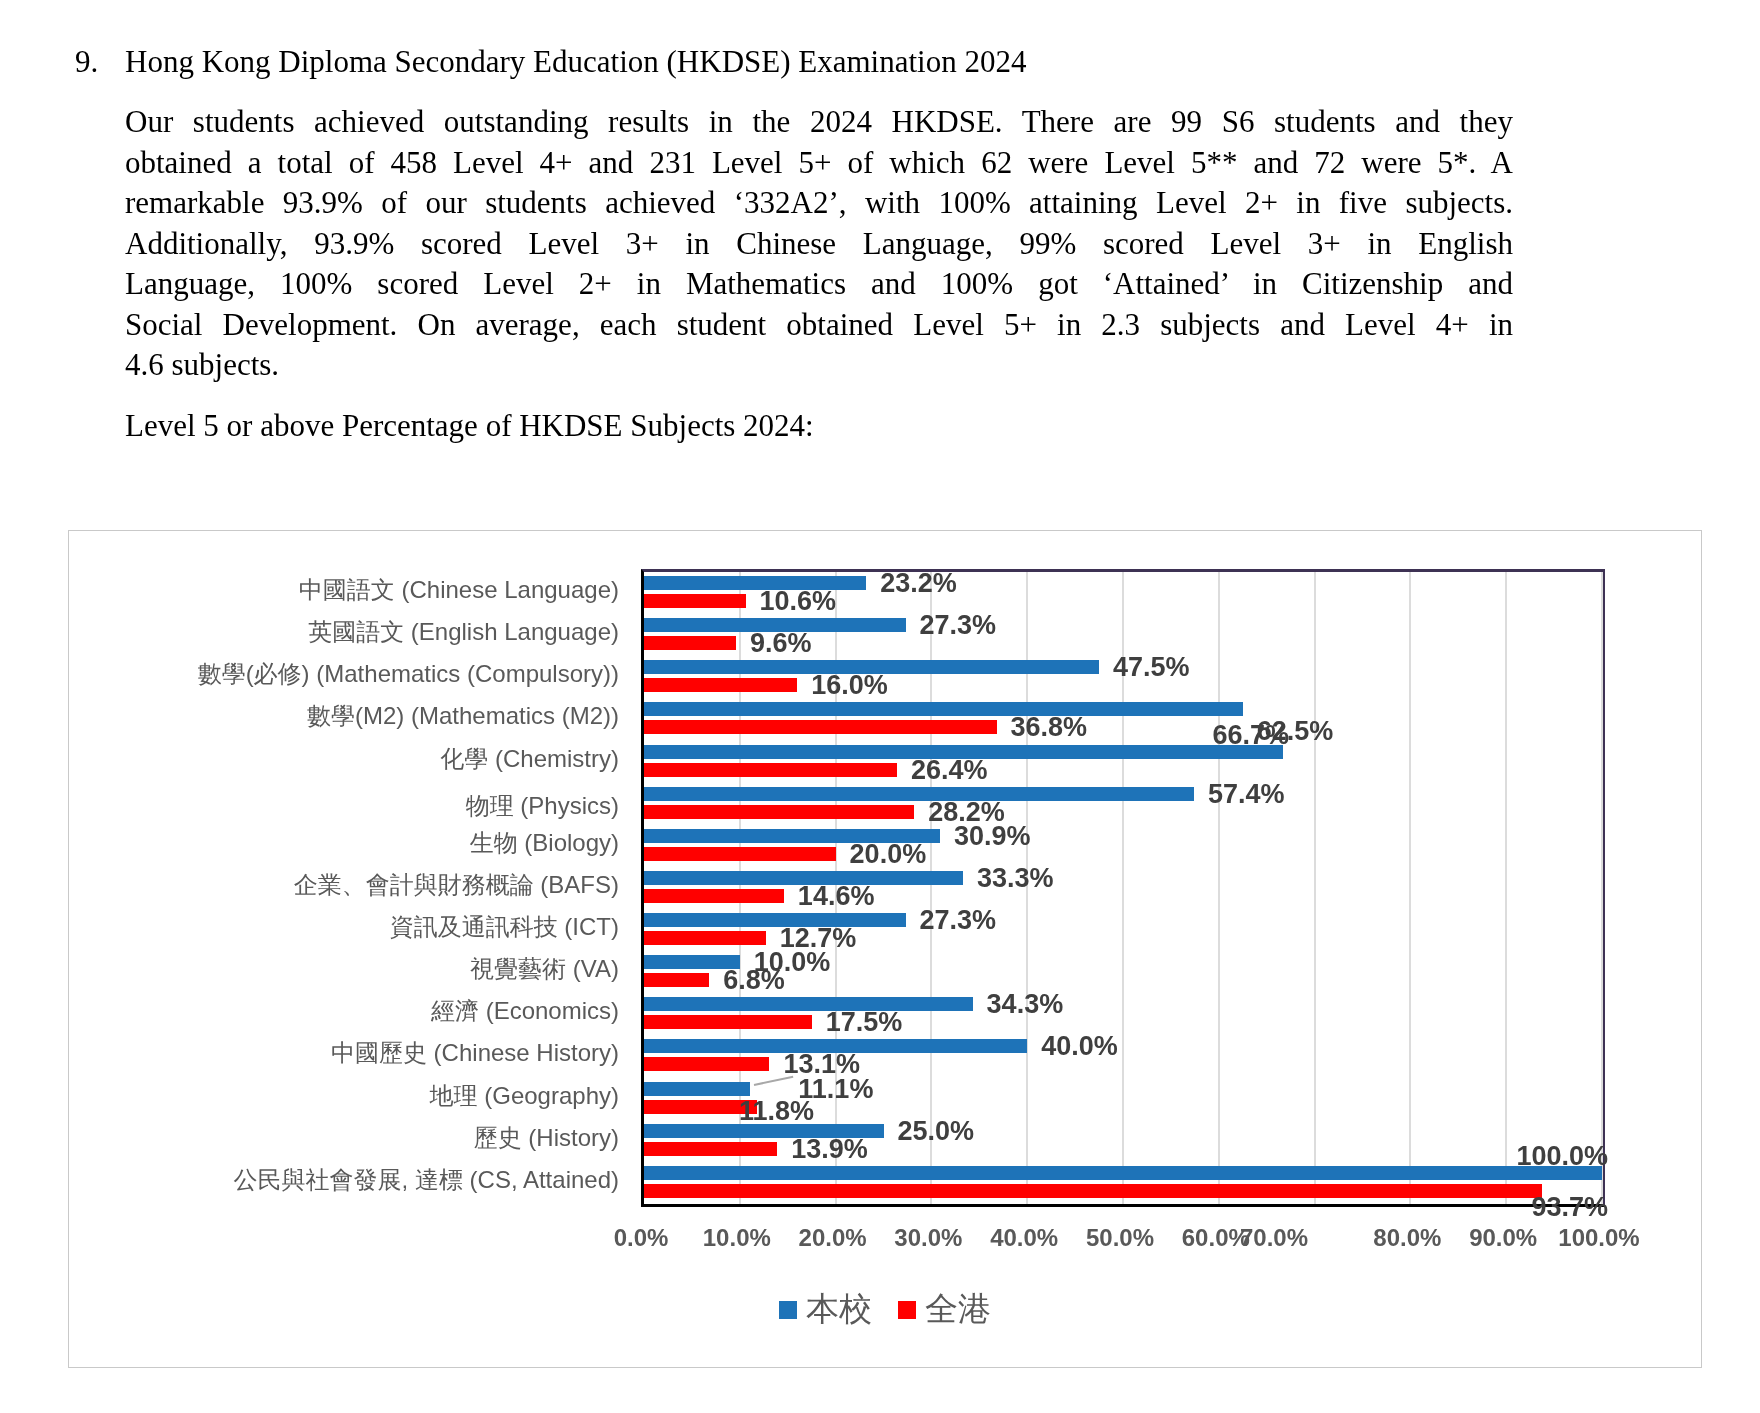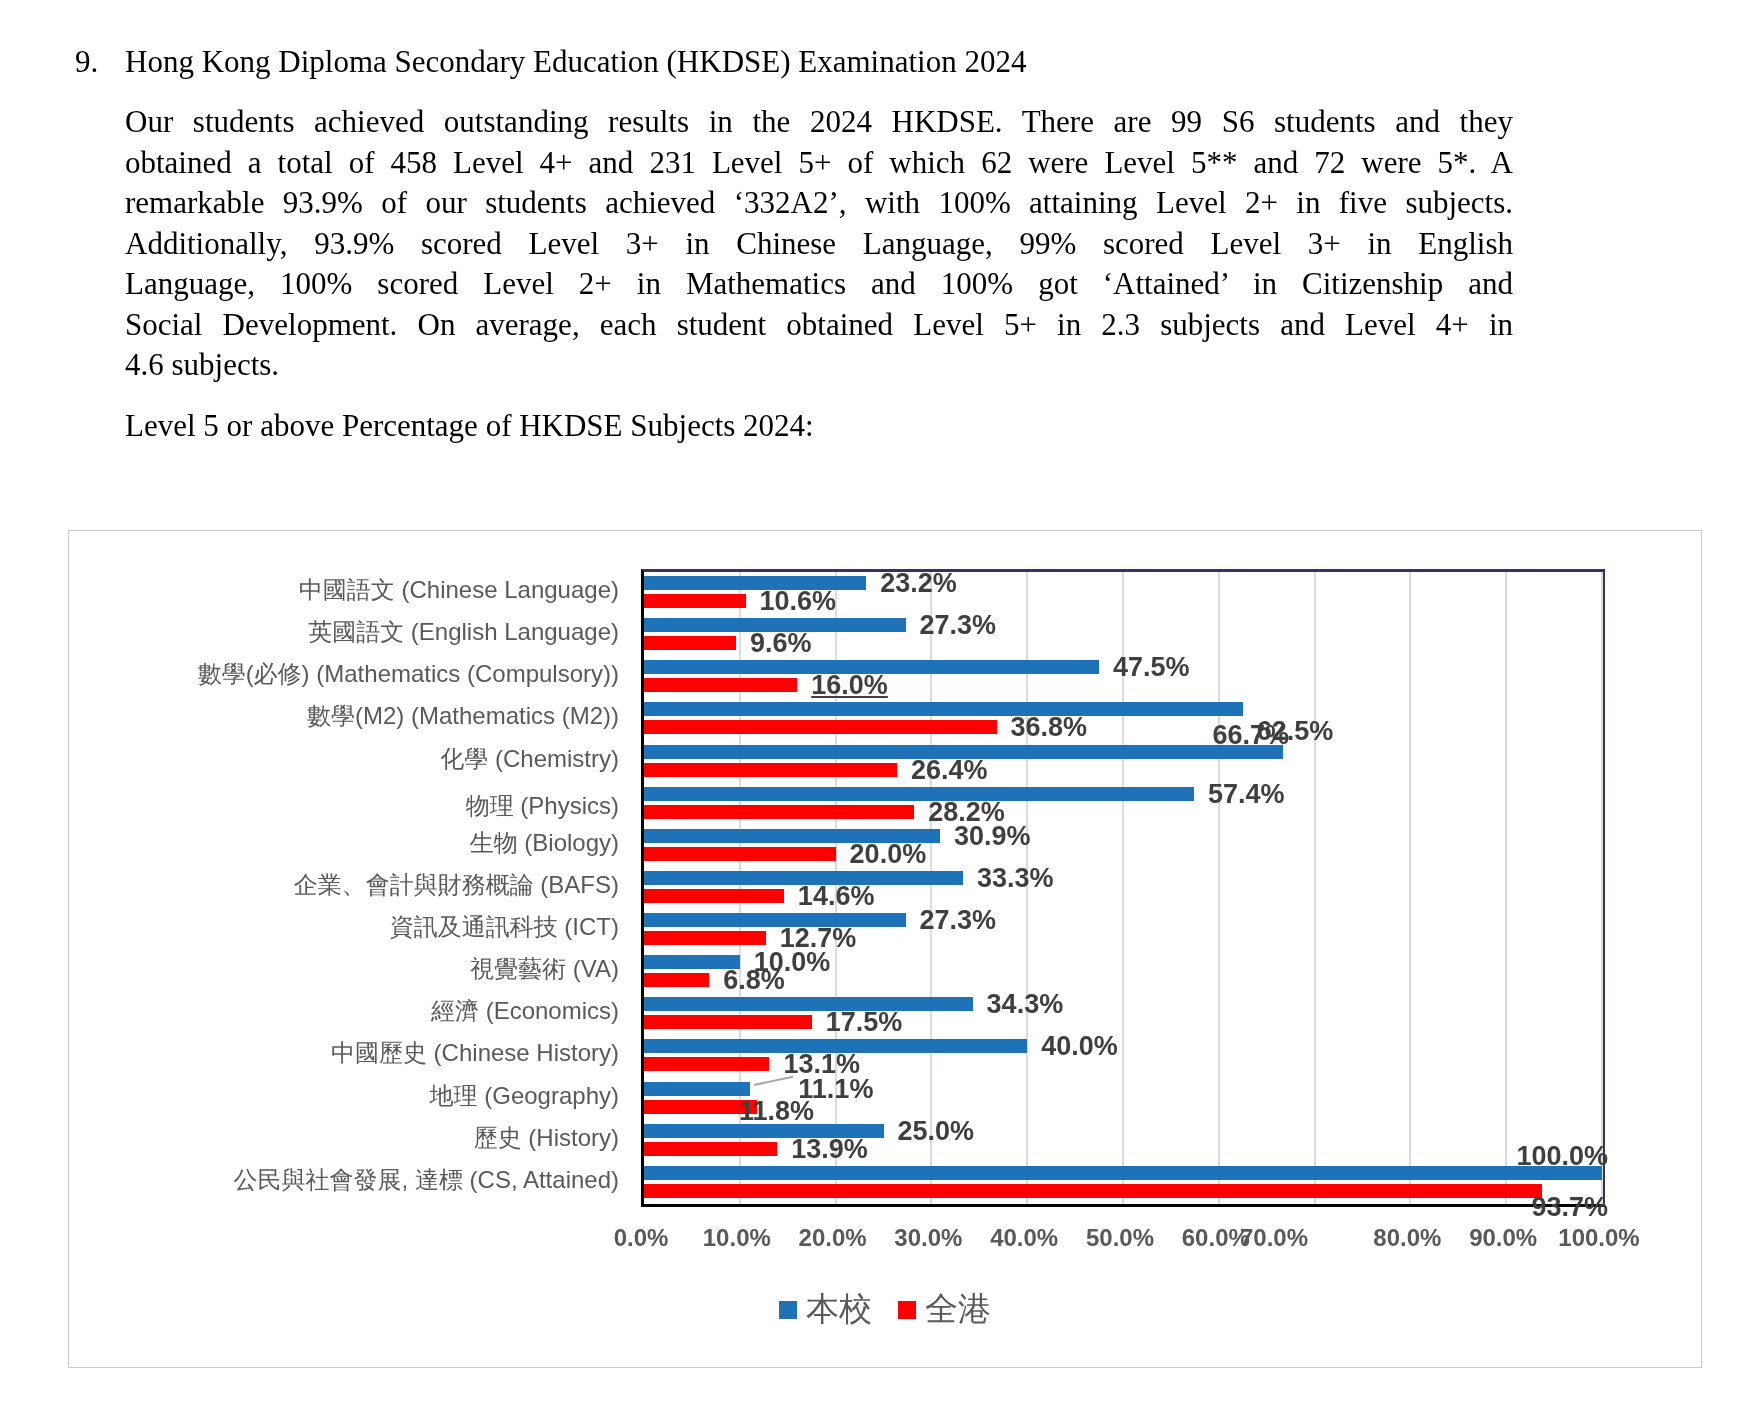--- a/index.html
+++ b/index.html
@@ -130,7 +130,7 @@
         <div class="bar" style="top: 64.1333px; width: 91.968px; background: rgb(255, 0, 0);"></div>
         <div class="dlabel vcenter" style="left: 105.968px; top: 71.1333px;">9.6%</div>
         <div class="bar" style="top: 106.267px; width: 153.28px; background: rgb(255, 0, 0);"></div>
-        <div class="dlabel vcenter" style="left: 167.28px; top: 113.267px; text-decoration: underline;">16.0%</div>
+        <div class="dlabel vcenter" style="left: 167.28px; top: 113.267px;">16.0%</div>
         <div class="bar" style="top: 148.4px; width: 352.544px; background: rgb(255, 0, 0);"></div>
         <div class="dlabel vcenter" style="left: 366.544px; top: 155.4px;">36.8%</div>
         <div class="bar" style="top: 190.533px; width: 252.912px; background: rgb(255, 0, 0);"></div>

